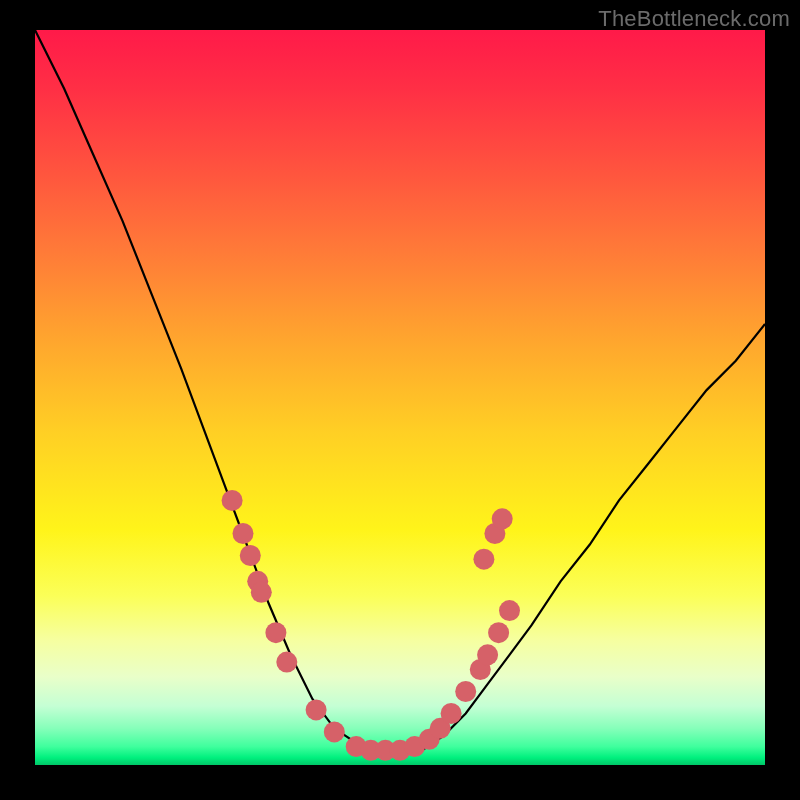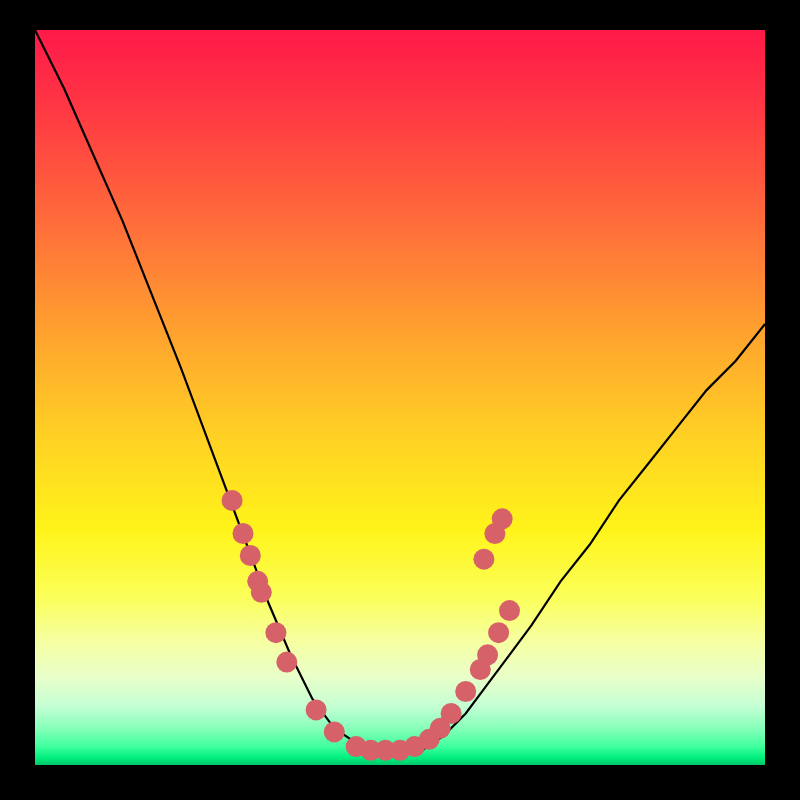--- a/index.html
+++ b/index.html
@@ -77,6 +77,7 @@
 <body>
 
 <div class="outer">
+  <div class="watermark">TheBottleneck.com</div>
 
   <div class="plot">
     <div class="gradient"></div>

